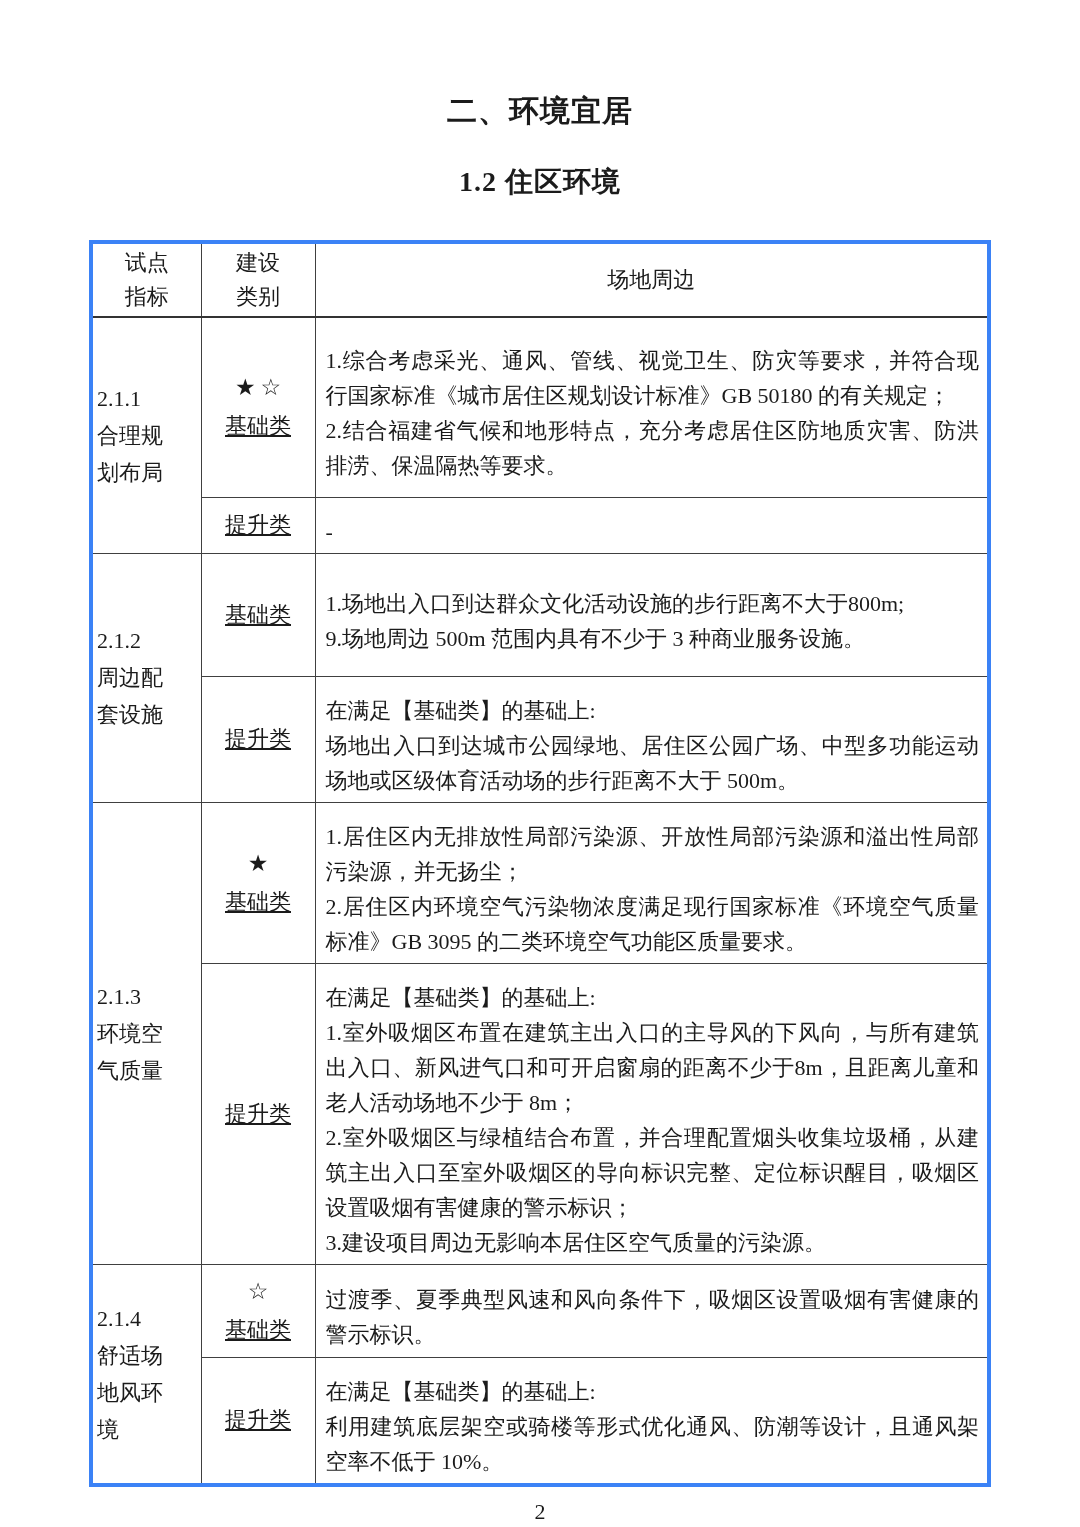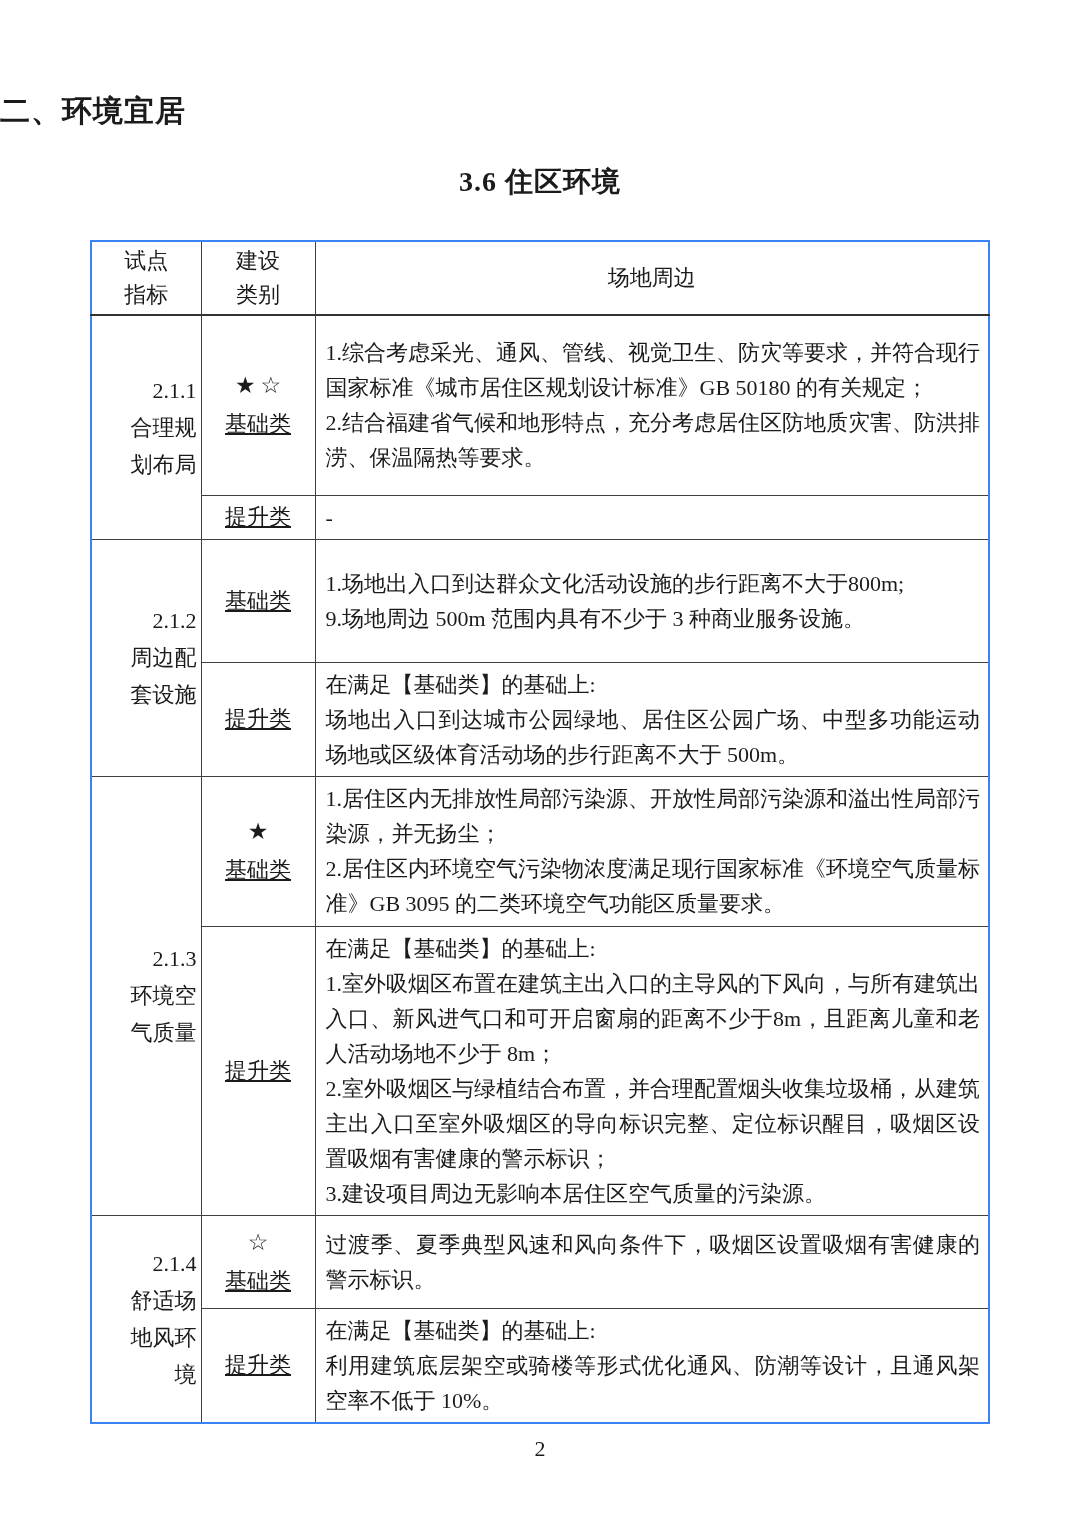--- a/index.html
+++ b/index.html
@@ -9,7 +9,7 @@
     box-sizing:border-box;padding-top:94px;position:relative;
   }
   h1.sec-title{
-    margin:0;text-align:left;font-size:30px;line-height:34px;
+    margin:0;text-align:center;font-size:30px;line-height:34px;
     font-weight:bold;letter-spacing:1px;
   }
   h2.sub-title{

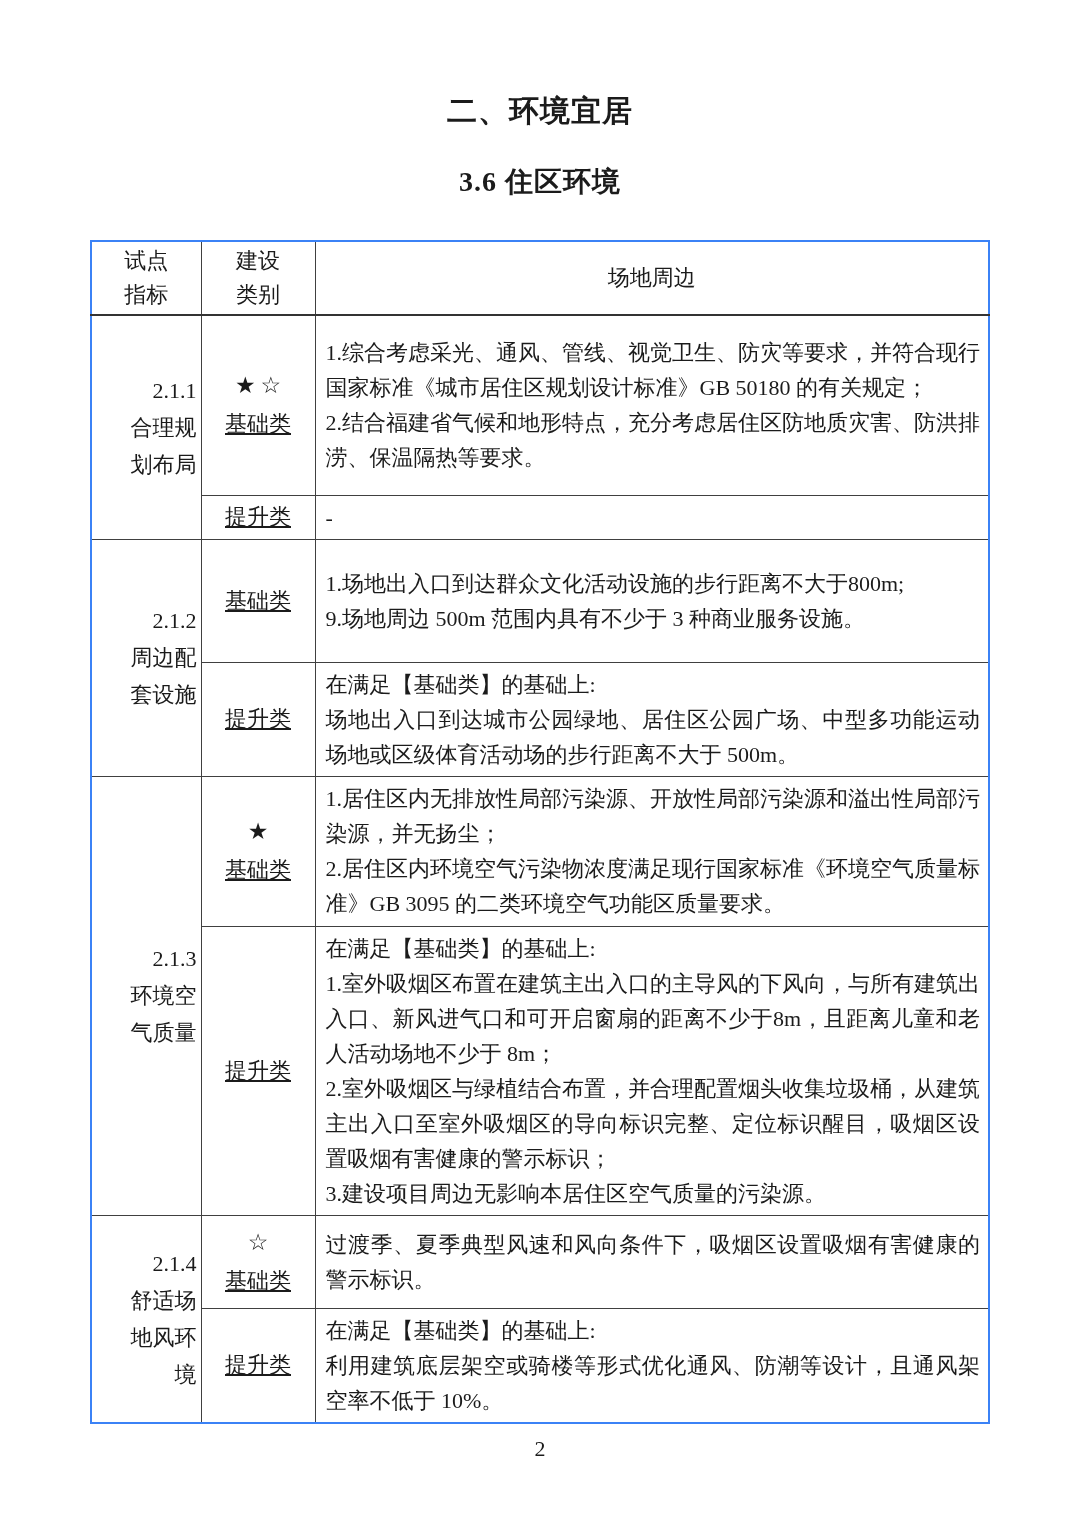--- a/index.html
+++ b/index.html
@@ -58,7 +58,7 @@
 
   <h1 class="sec-title">二、环境宜居</h1>
 
-  <h2 class="sub-title">3.6 住区环境</h2>
+  <h2 class="sub-title">1.2 住区环境</h2>
 
   <table class="ind-table">
     <colgroup>

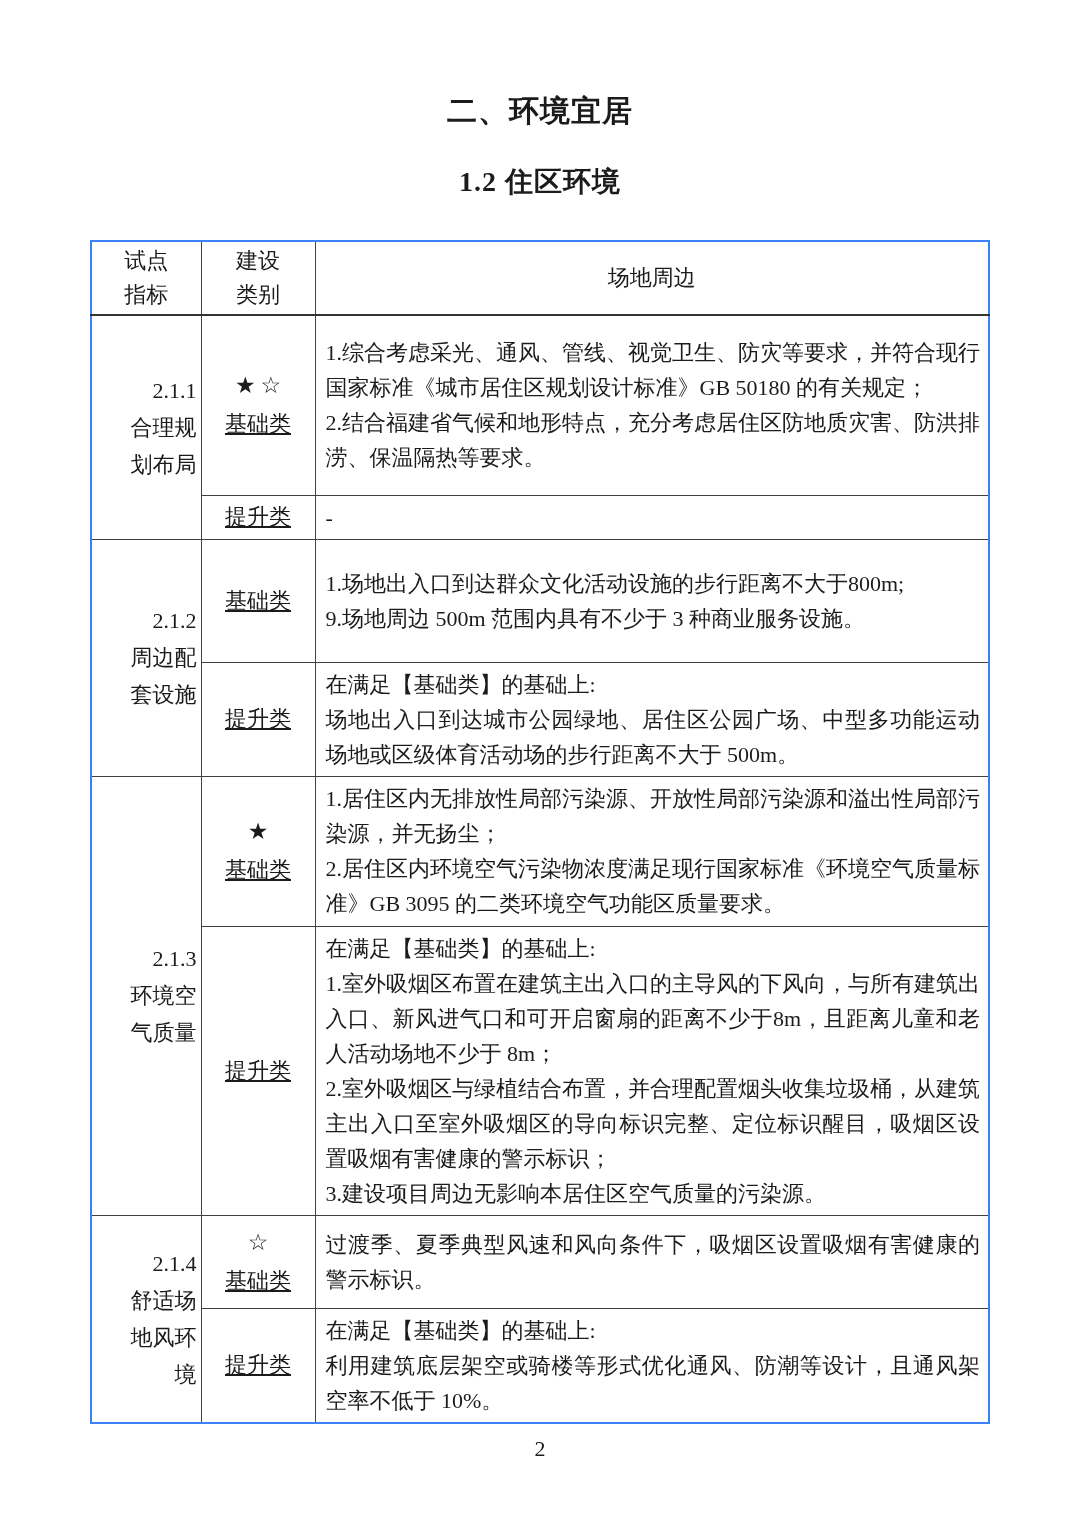--- a/index.html
+++ b/index.html
@@ -18,7 +18,7 @@
   }
   table.ind-table{
     width:898px;margin:42px auto 0 auto;border-collapse:collapse;
-    table-layout:fixed;border:2px solid #3b82f6;
+    table-layout:fixed;border:4px solid #3b82f6;
   }
   .ind-table col.c1{width:110px;}
   .ind-table col.c2{width:114px;}

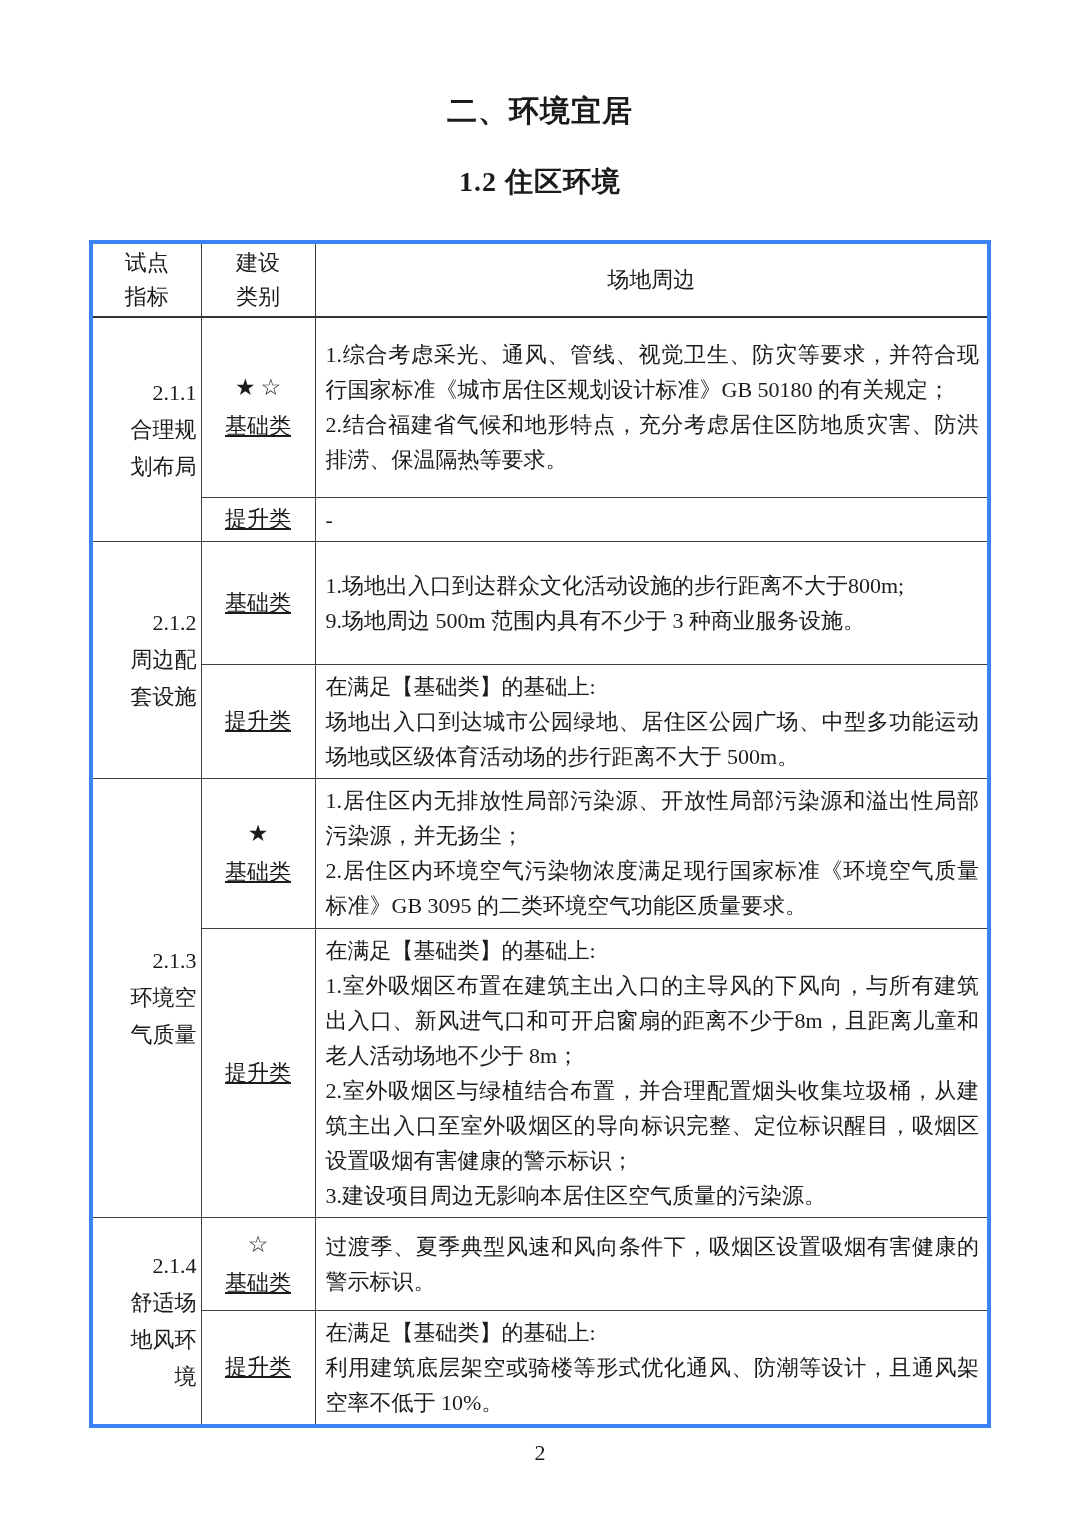--- a/index.html
+++ b/index.html
@@ -39,7 +39,7 @@
   .cat-label{display:block;line-height:38px;text-decoration:underline;}
   td.pts-cell{
     text-align:justify;white-space:pre-wrap;line-height:35px;
-    padding:4px 8px 4px 10px;
+    padding:16px 8px 4px 10px;
     font-family:Liberation Serif, serif;
   }
   tr.r-head{height:70px;}

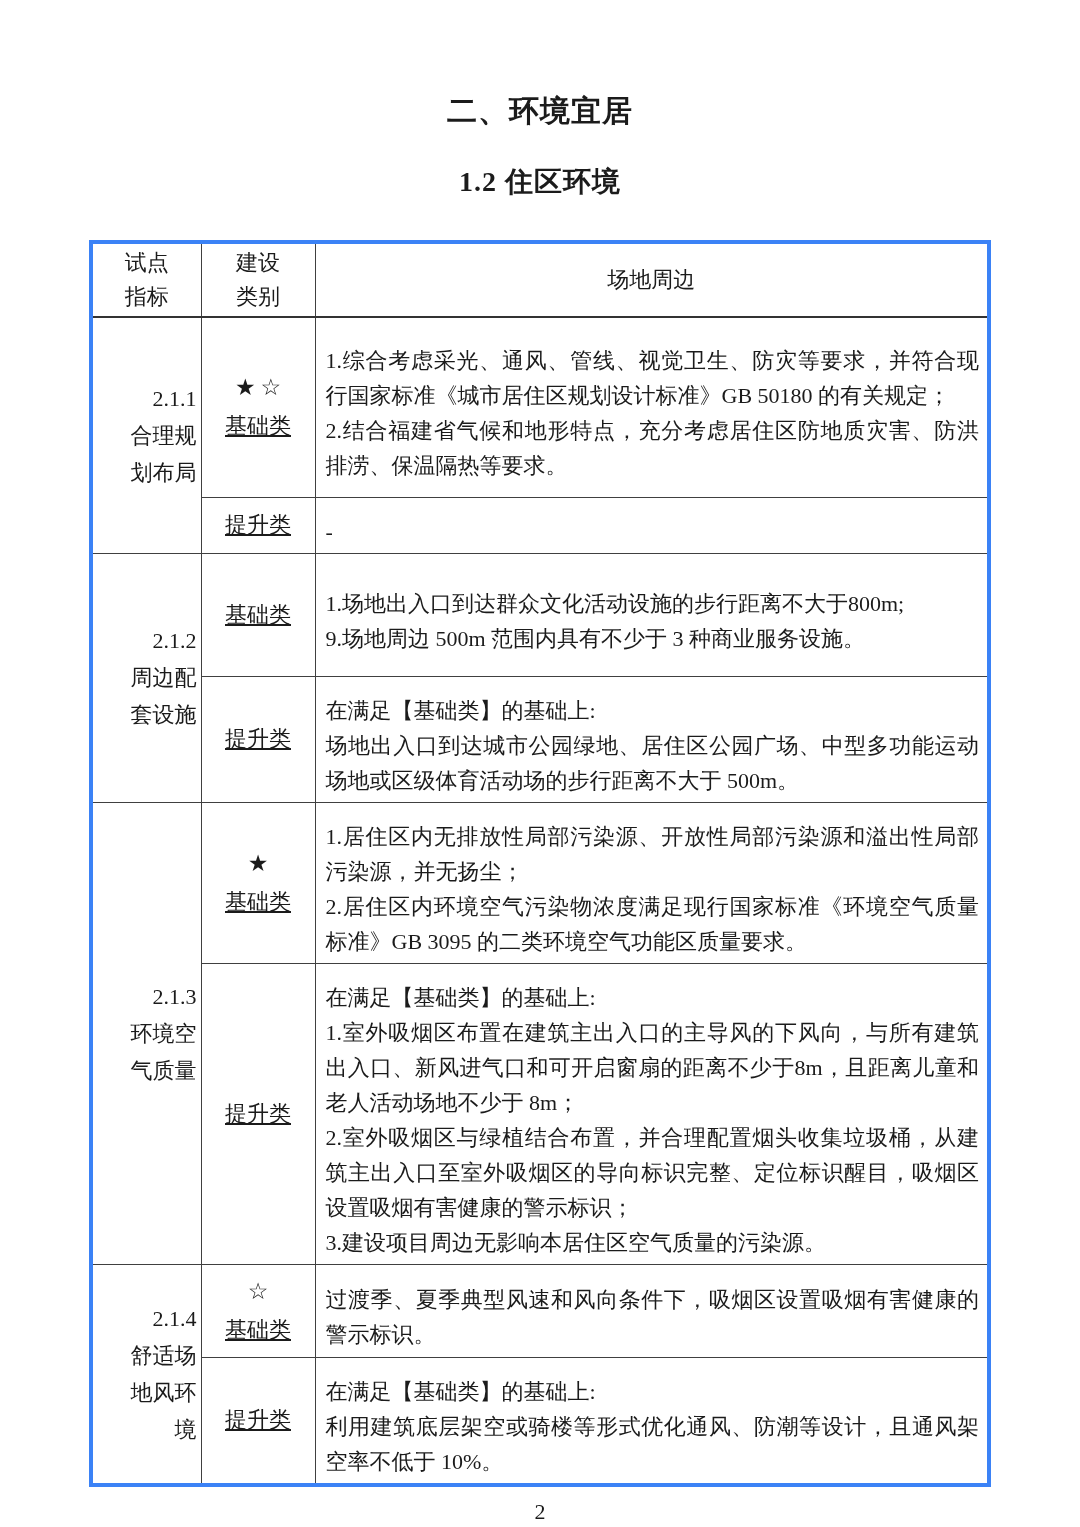--- a/index.html
+++ b/index.html
@@ -32,7 +32,7 @@
     white-space:pre-wrap;line-height:34px;padding:2px 0;
   }
   td.ind-cell{
-    text-align:right;white-space:pre-wrap;line-height:37px;padding:18px 4px;
+    text-align:left;white-space:pre-wrap;line-height:37px;padding:18px 4px;
   }
   td.cat-cell{text-align:center;padding:2px 4px;}
   .stars{display:block;font-size:23px;line-height:38px;letter-spacing:5px;padding-left:5px;}

